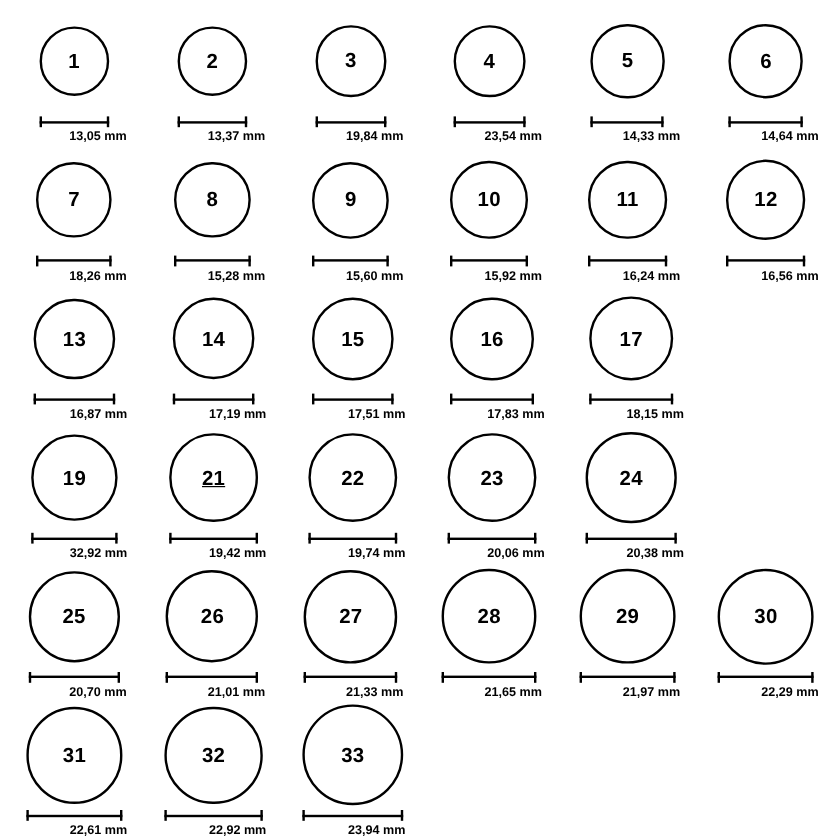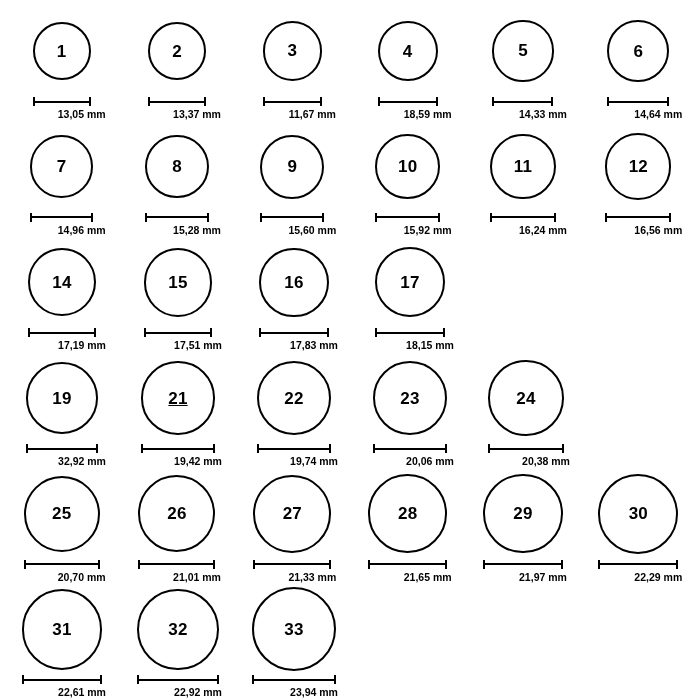--- a/index.html
+++ b/index.html
@@ -140,7 +140,7 @@
             <span class="line"></span>
             <span class="cap right"></span>
           </div>
-          <div class="measure-label">11,67 mm</div>
+          <div class="measure-label">19,84 mm</div>
         </div>
       </div>
       <div class="size-cell">

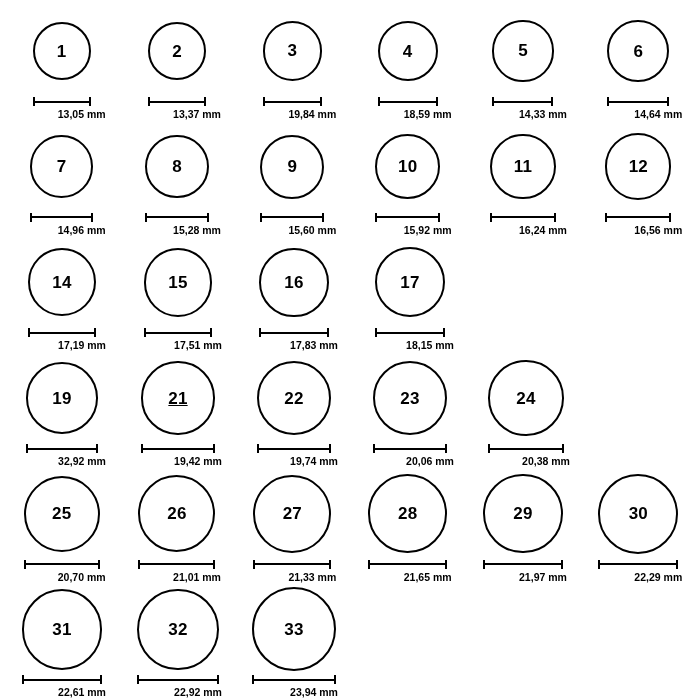--- a/index.html
+++ b/index.html
@@ -155,7 +155,7 @@
             <span class="line"></span>
             <span class="cap right"></span>
           </div>
-          <div class="measure-label">18,59 mm</div>
+          <div class="measure-label">23,54 mm</div>
         </div>
       </div>
       <div class="size-cell">

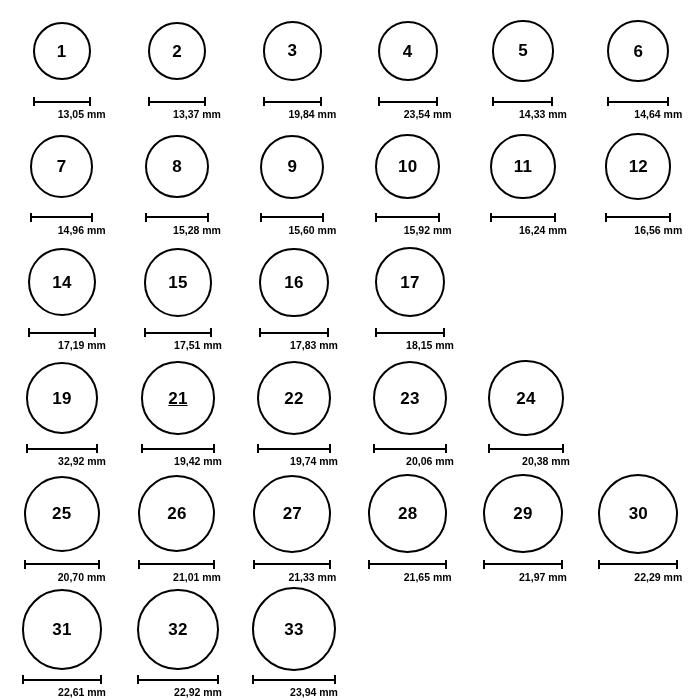--- a/index.html
+++ b/index.html
@@ -202,7 +202,7 @@
             <span class="line"></span>
             <span class="cap right"></span>
           </div>
-          <div class="measure-label">14,96 mm</div>
+          <div class="measure-label">18,26 mm</div>
         </div>
       </div>
       <div class="size-cell">

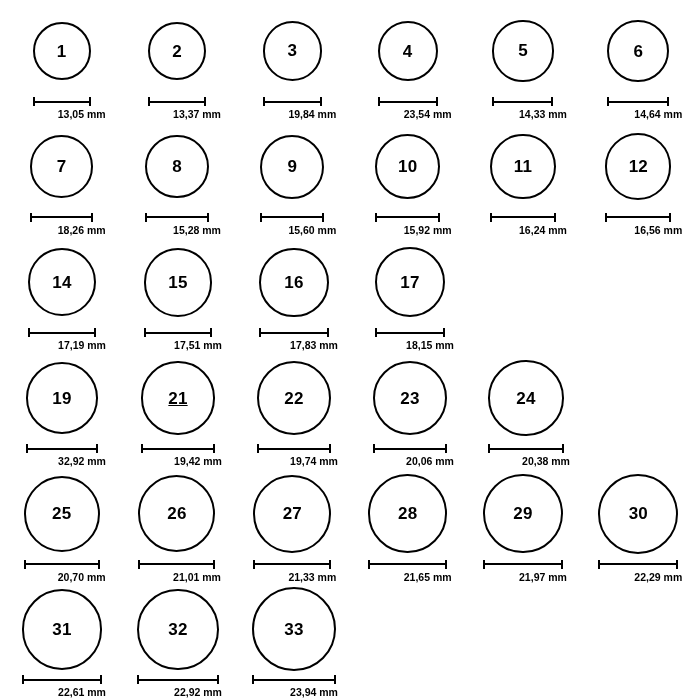--- a/index.html
+++ b/index.html
@@ -284,6 +284,21 @@
     <div class="chart-row">
       <div class="size-cell">
         <div class="ring-wrap">
+          <div class="ring" style="width: 67.1203px; height: 67.1203px;">
+            <div class="ring-number">13</div>
+          </div>
+        </div>
+        <div class="measure">
+          <div class="measure-bar" style="width: 67.1203px;">
+            <span class="cap left"></span>
+            <span class="line"></span>
+            <span class="cap right"></span>
+          </div>
+          <div class="measure-label">16,87 mm</div>
+        </div>
+      </div>
+      <div class="size-cell">
+        <div class="ring-wrap">
           <div class="ring" style="width: 67.8843px; height: 67.8843px;">
             <div class="ring-number">14</div>
           </div>

